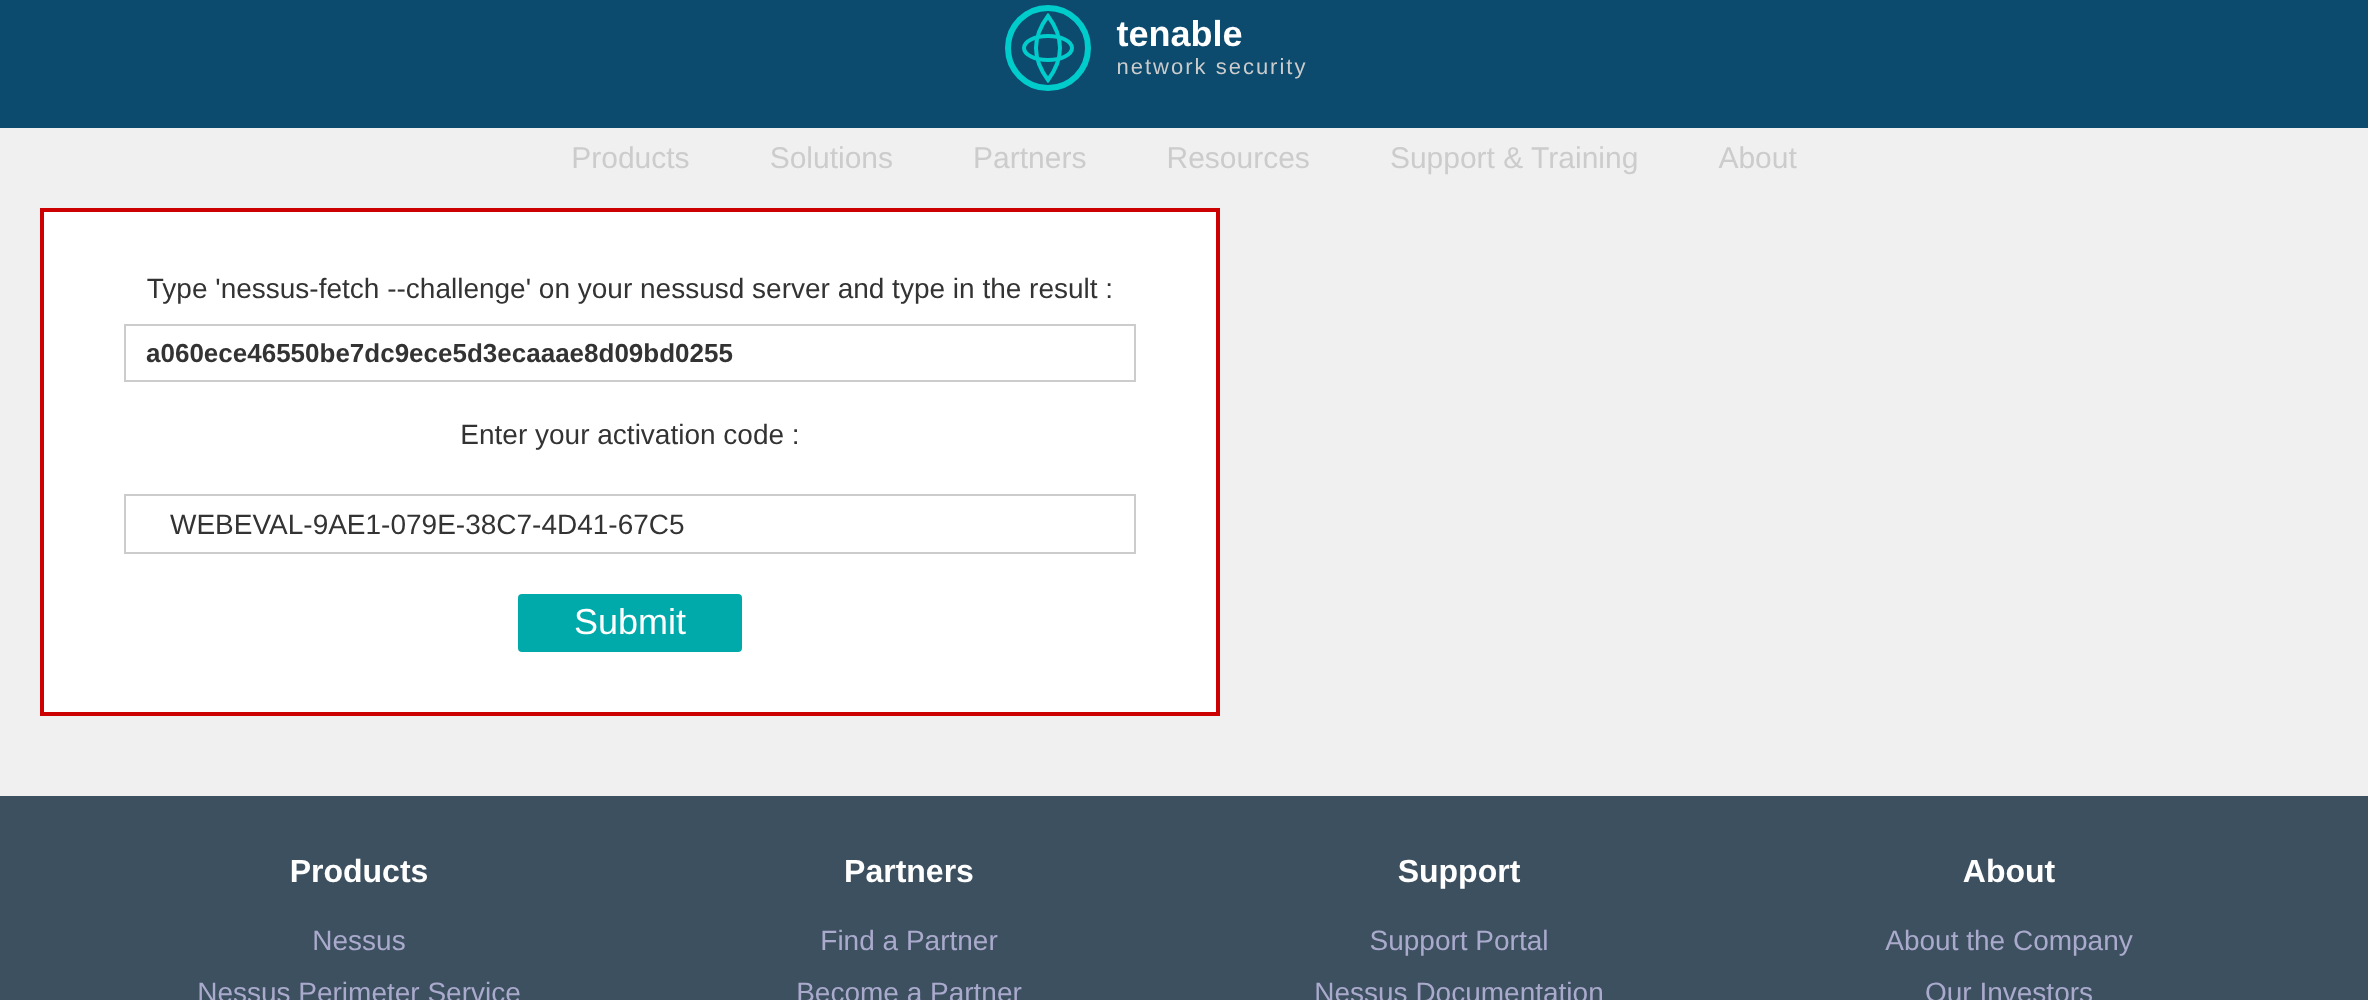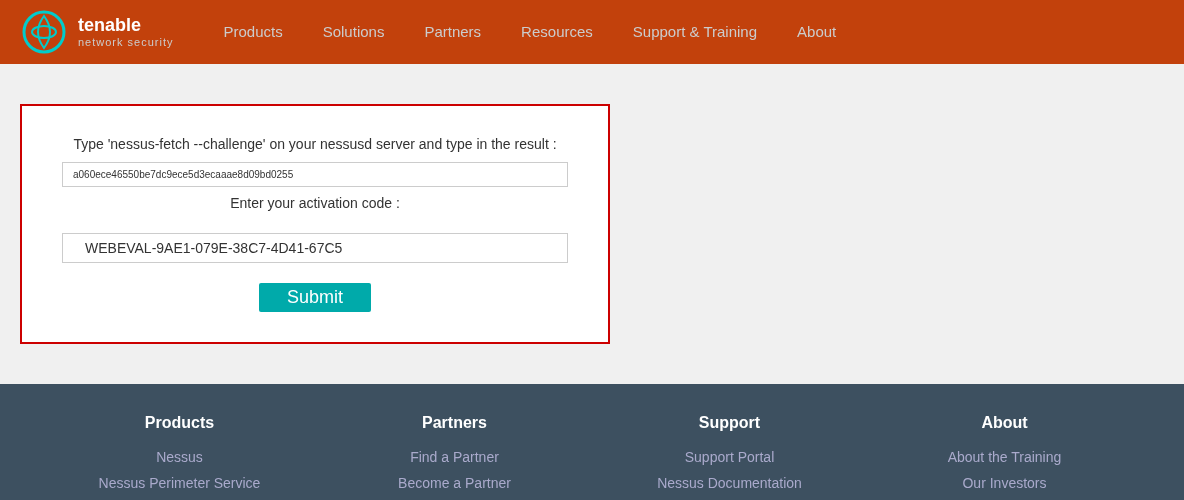--- a/index.html
+++ b/index.html
@@ -7,11 +7,12 @@
 
     
     nav {
-      background: #c2410c;
+      background: #0c4a6e;
       height: 64px;
       display: flex;
       align-items: center;
       padding: 0 20px;
+      flex-direction: column;
     }
     .nav-logo {
       display: flex;

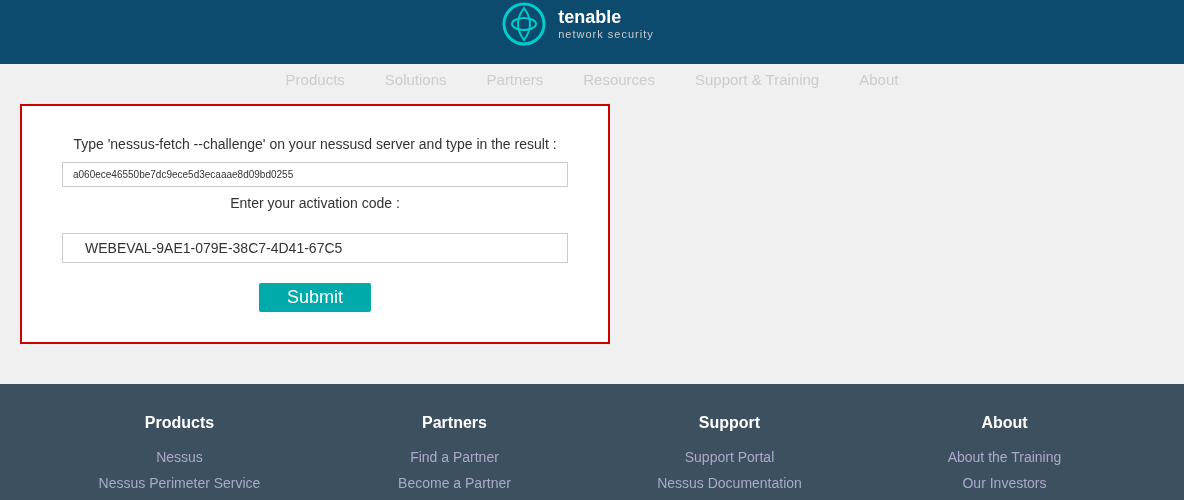--- a/index.html
+++ b/index.html
@@ -75,10 +75,11 @@
       width: 100%;
       border: 1px solid #ccc;
       padding: 6px 10px;
-      font-size: 10px;
+      font-size: 13px;
       color: #333;
       outline: none;
-      margin-bottom: 8px;
+      margin-bottom: 18px;
+      font-weight: bold;
     }
     .activation-label {
       font-size: 14px;

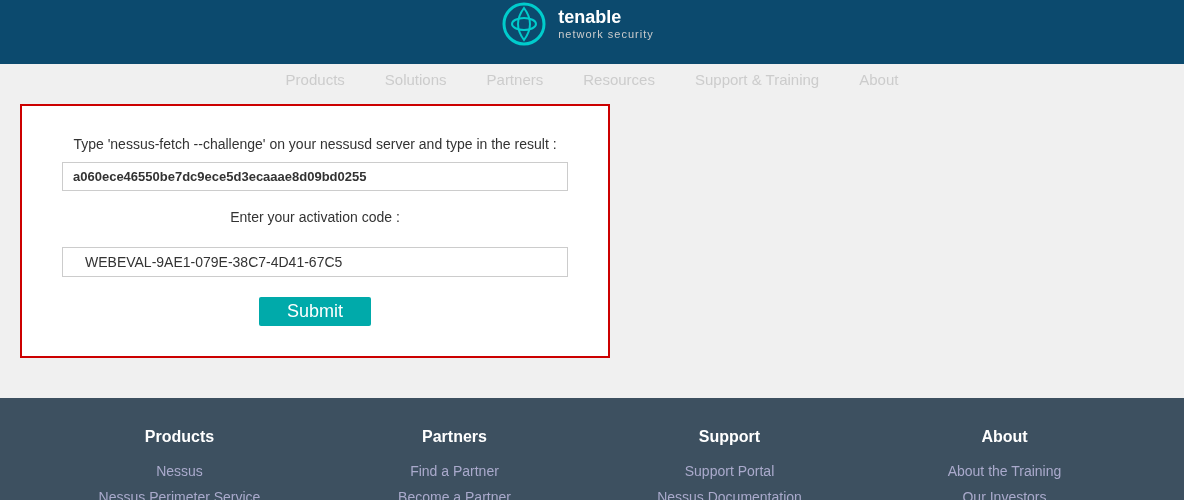--- a/index.html
+++ b/index.html
@@ -214,7 +214,7 @@
       <div class="footer-col">
         <div class="footer-col-title">About</div>
         <ul>
-          <li><a href="#">About the Training</a></li>
+          <li><a href="#">About the Company</a></li>
           <li><a href="#">Our Investors</a></li>
         </ul>
       </div>

